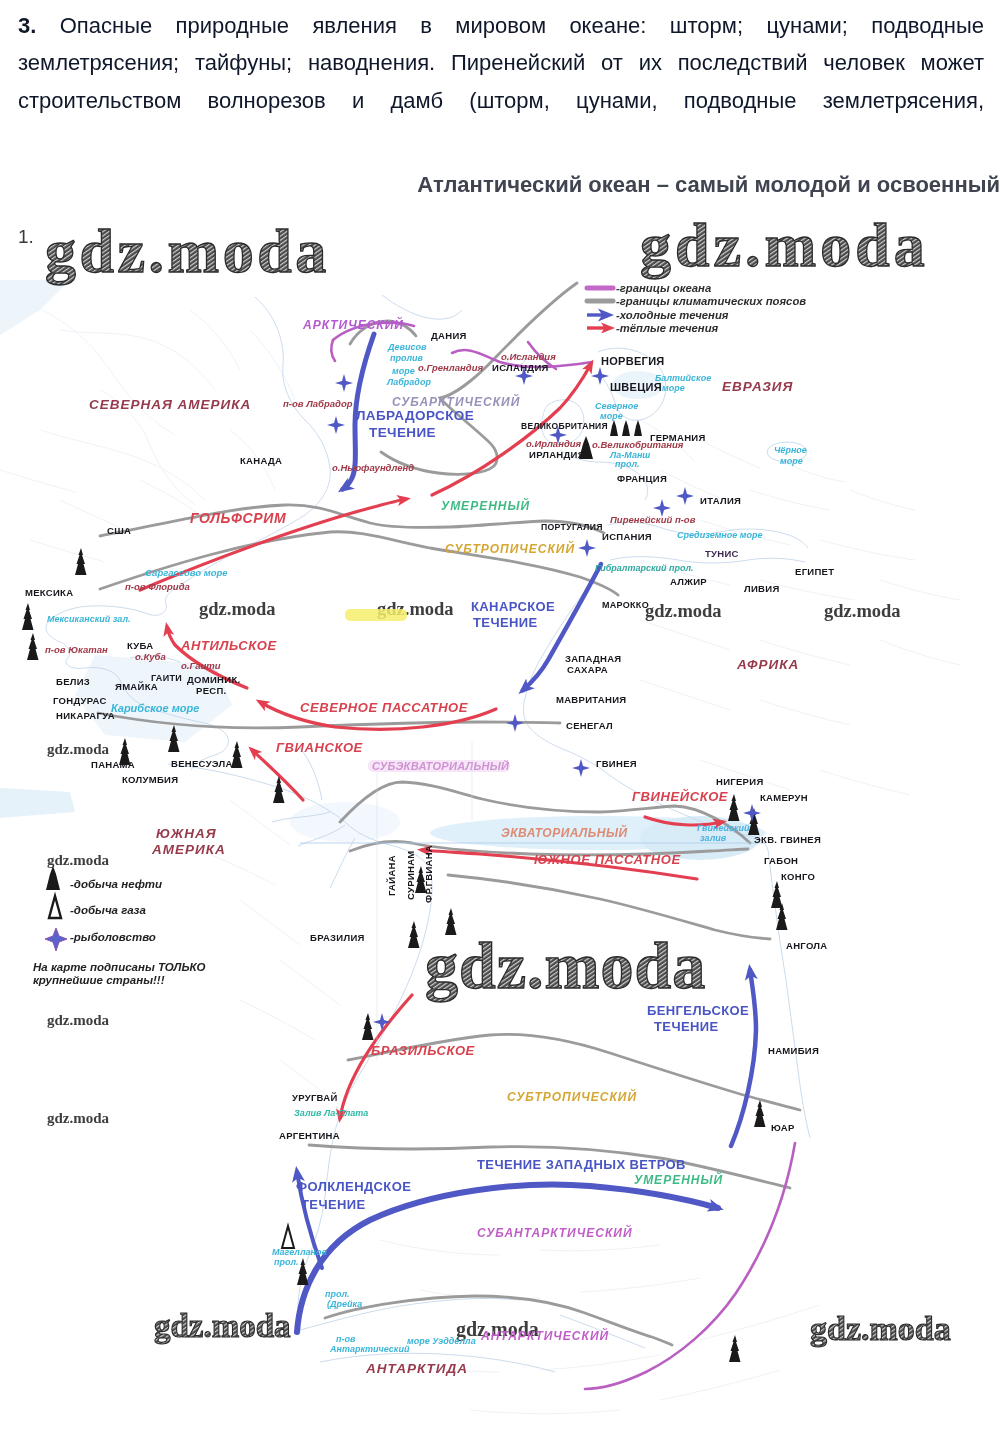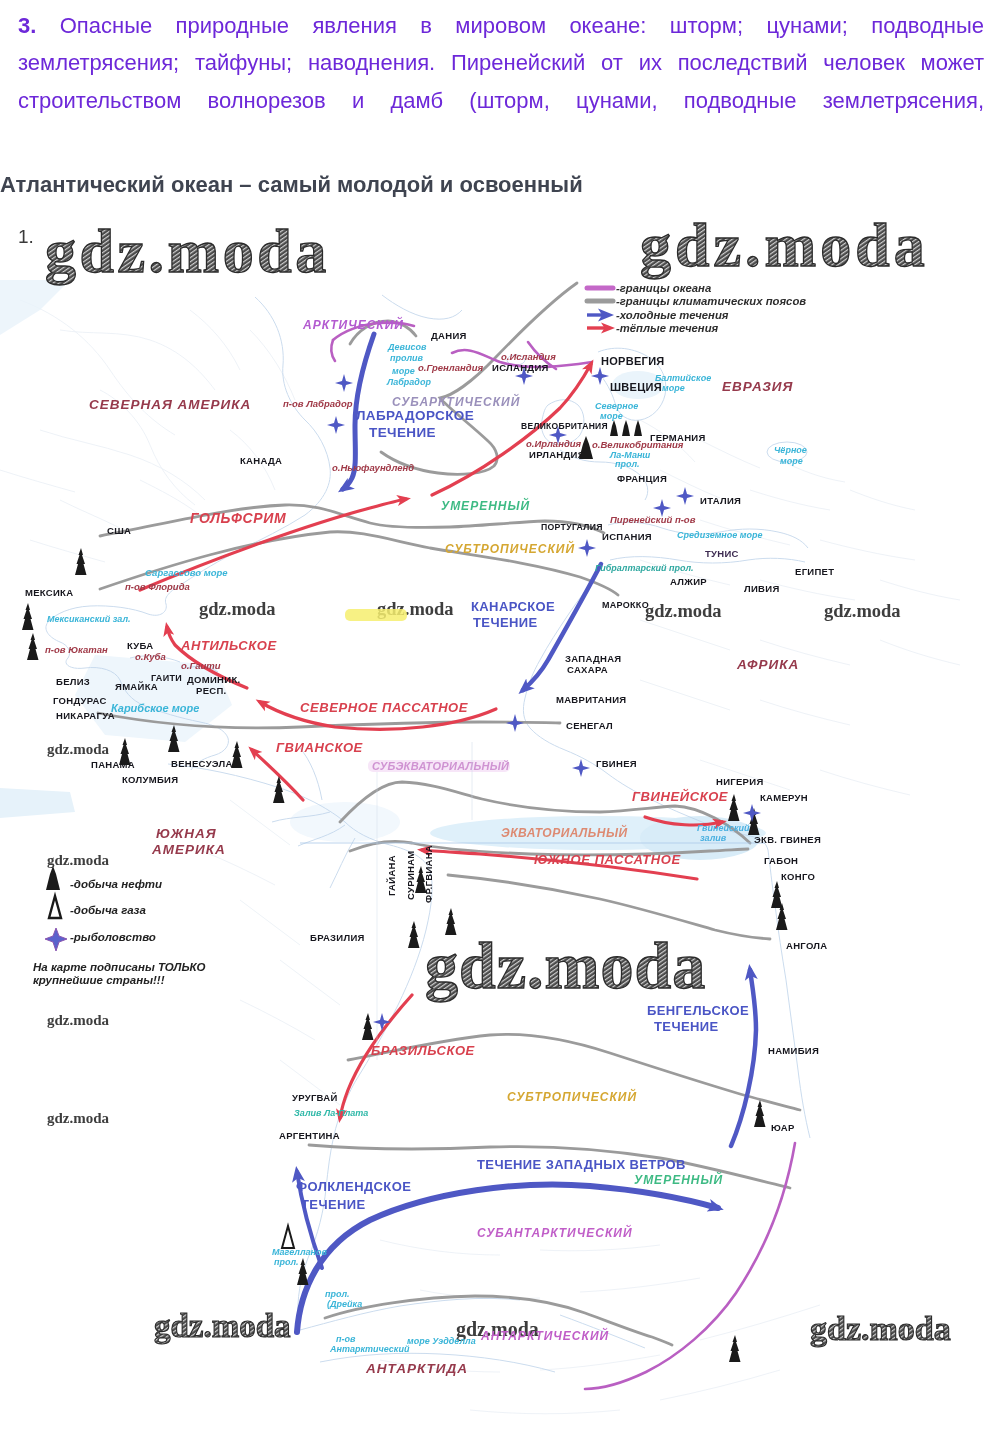--- a/index.html
+++ b/index.html
@@ -2,7 +2,7 @@
 <html><head><meta charset="utf-8"><style>
 html,body{margin:0;padding:0;background:#fff;width:1000px;height:1434px;overflow:hidden}
 body{font-family:"Liberation Sans",sans-serif;position:relative}
-.txt{position:absolute;left:18px;top:7px;width:966px;color:#6d28d9;font-size:22px;line-height:37.3px}
+.txt{position:absolute;left:18px;top:7px;width:966px;color:#0f172a;font-size:22px;line-height:37.3px}
 .txt .j{text-align:justify;text-align-last:justify}
 .title{position:absolute;left:0;top:172px;width:1000px;text-align:left;font-weight:bold;font-size:22px;color:#3f4450}
 .num1{position:absolute;left:18px;top:226px;font-size:19px;color:#3a3a3a}

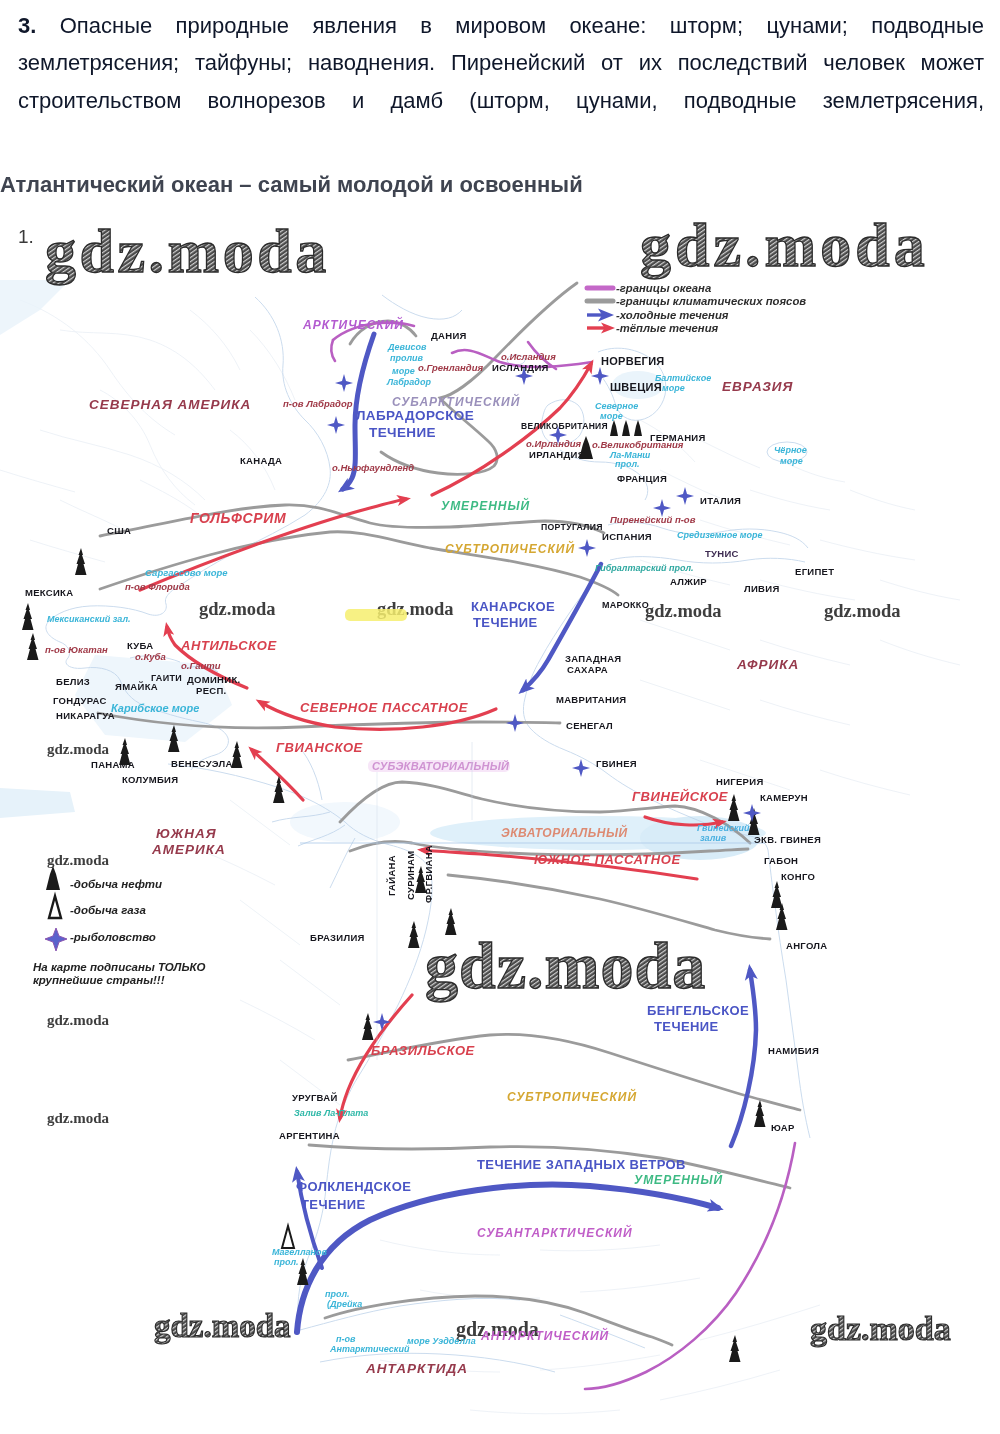--- a/index.html
+++ b/index.html
@@ -4,7 +4,7 @@
 body{font-family:"Liberation Sans",sans-serif;position:relative}
 .txt{position:absolute;left:18px;top:7px;width:966px;color:#0f172a;font-size:22px;line-height:37.3px}
 .txt .j{text-align:justify;text-align-last:justify}
-.title{position:absolute;left:0;top:172px;width:1000px;text-align:left;font-weight:bold;font-size:22px;color:#3f4450}
+.title{position:absolute;left:0;top:172px;width:1000px;text-align:right;font-weight:bold;font-size:22px;color:#3f4450}
 .num1{position:absolute;left:18px;top:226px;font-size:19px;color:#3a3a3a}
 svg{position:absolute;left:0;top:0}
 </style></head>

